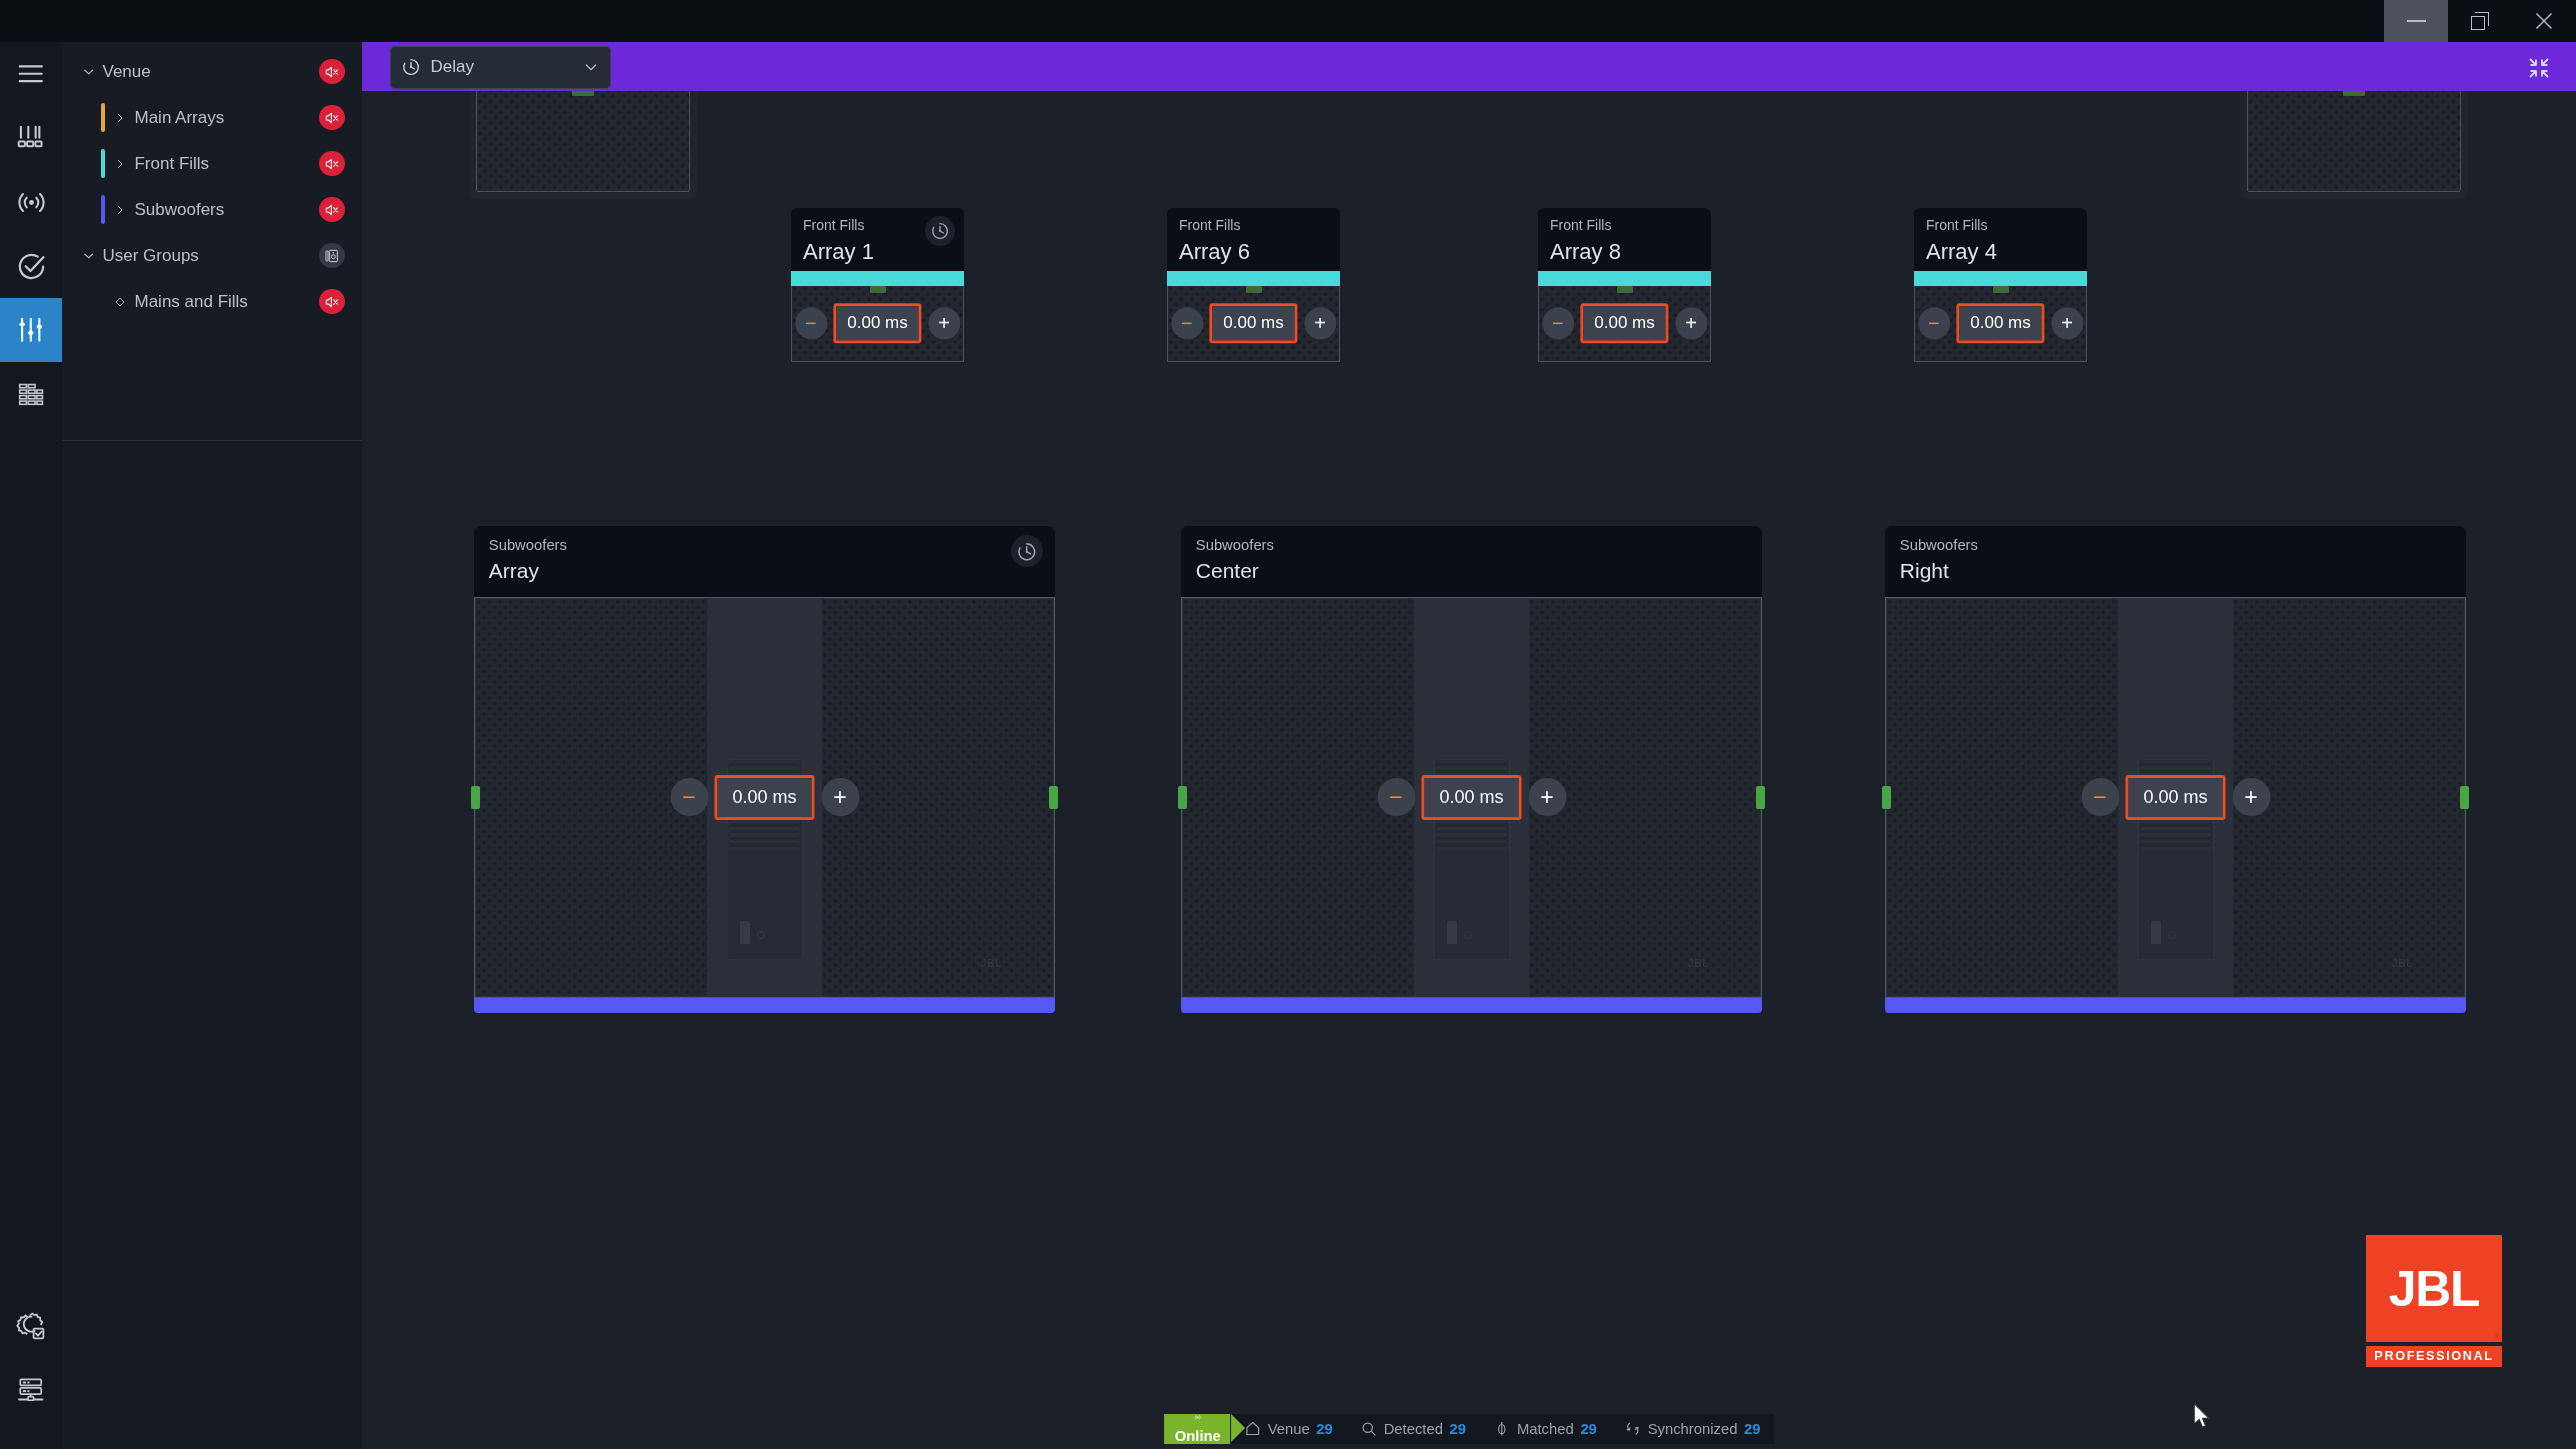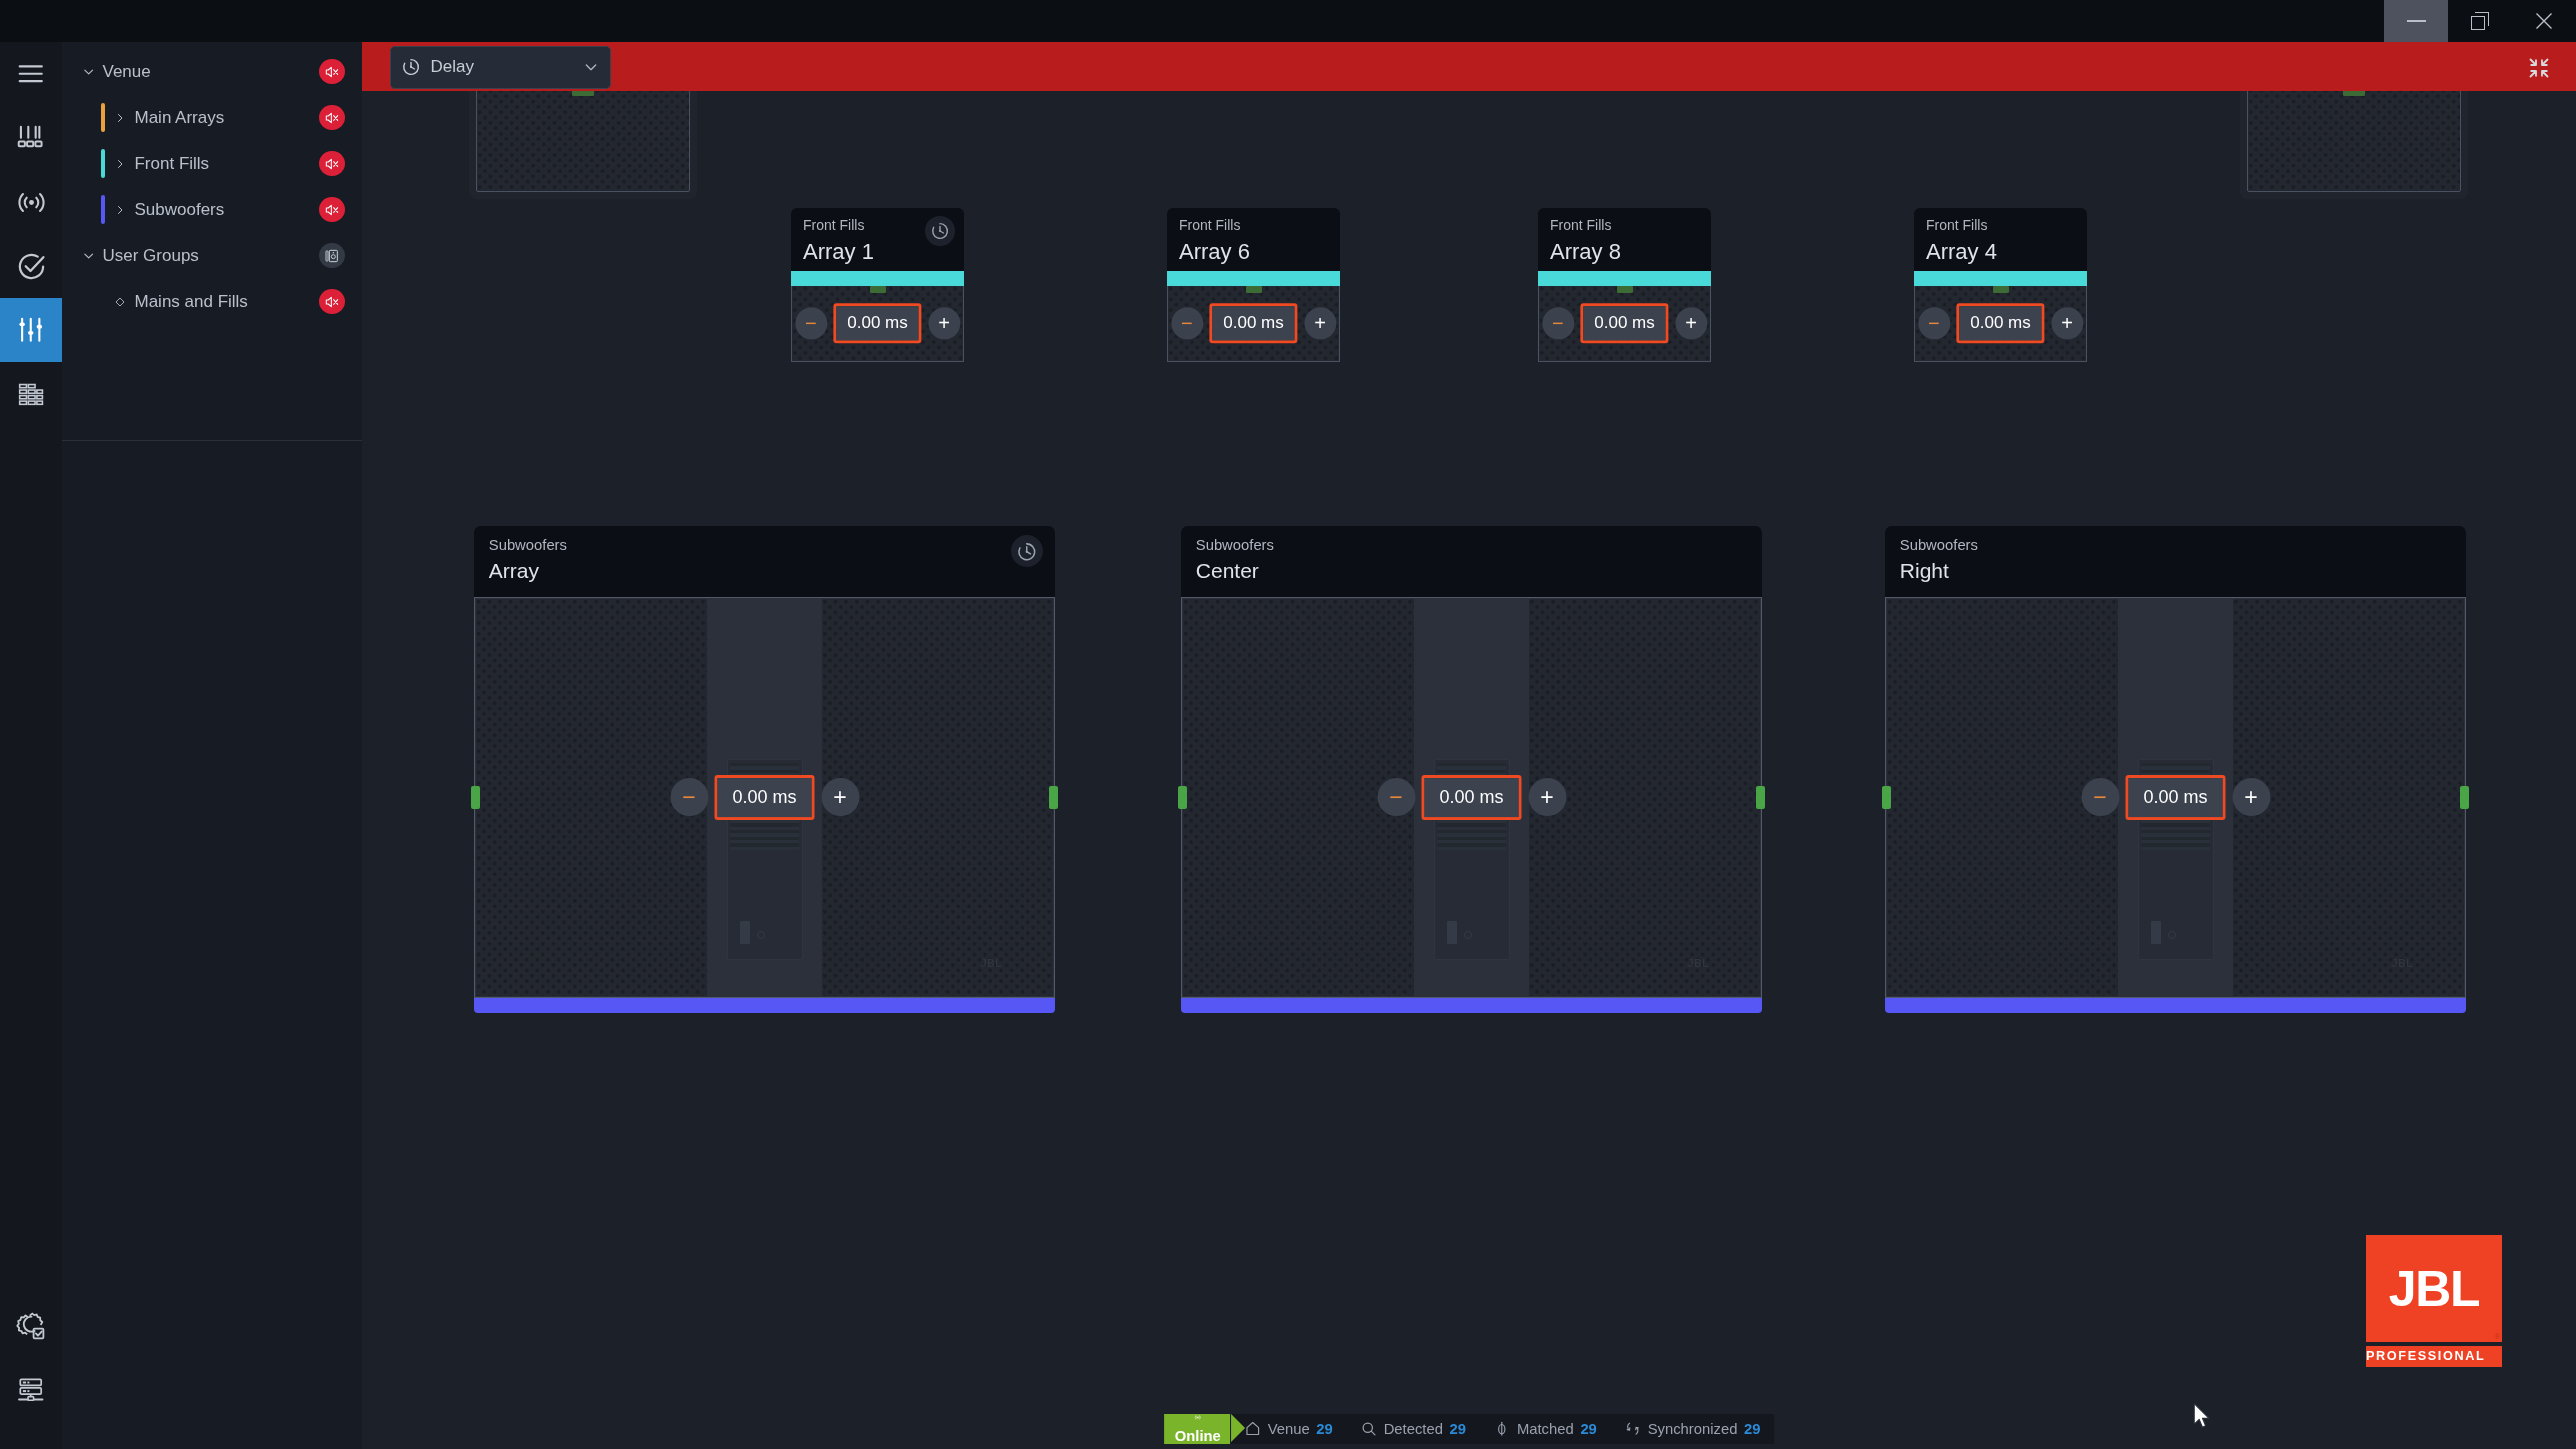--- a/index.html
+++ b/index.html
@@ -109,7 +109,7 @@
   
   .toolbar {
     position: absolute; left: 362px; top: 42px; width: 2214px; height: 50px;
-    background: #b91c1c;
+    background: #6d28d9;
     display: flex; align-items: center;
   }
   .mode-select {

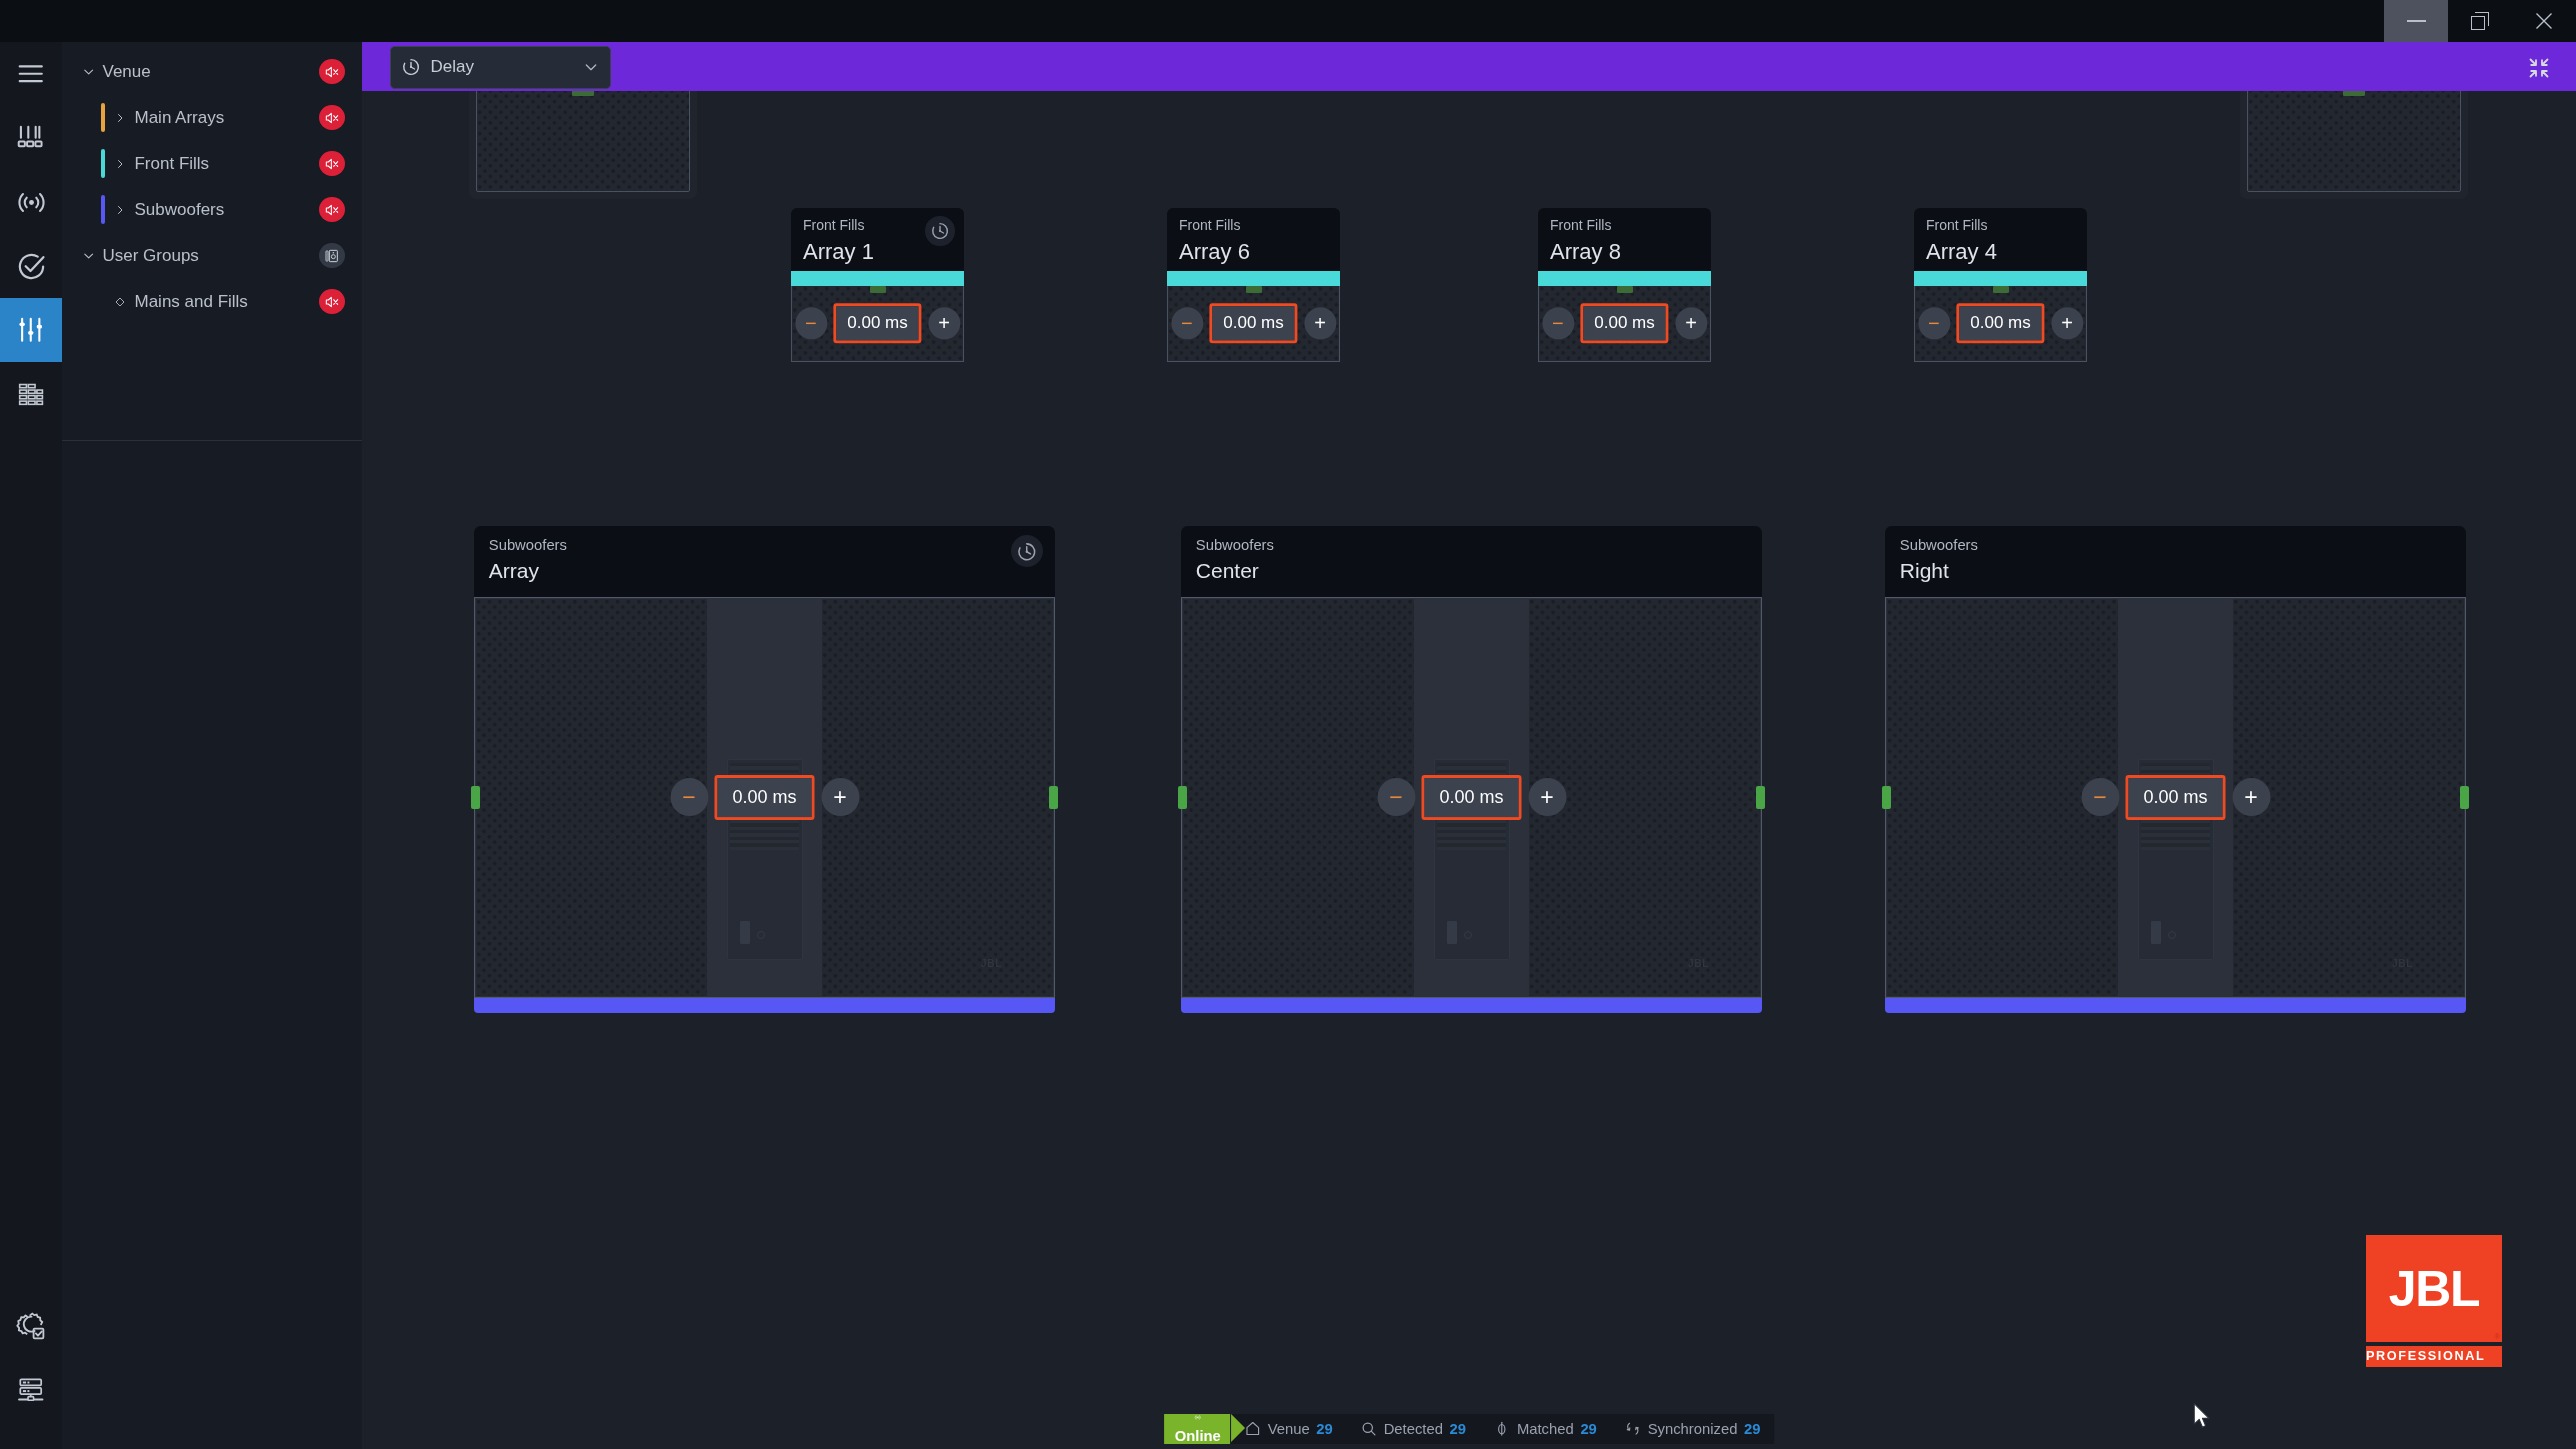--- a/index.html
+++ b/index.html
@@ -278,7 +278,7 @@
   }
   .jbl-prof {
     background: #ef4123; height: 21.5px; margin-top: 3.4px;
-    display: flex; align-items: center; 
+    display: flex; align-items: center; justify-content: center;
   }
   .jbl-prof span {
     color: #ffffff; font-size: 12.7px; font-weight: bold; letter-spacing: 1.6px;

